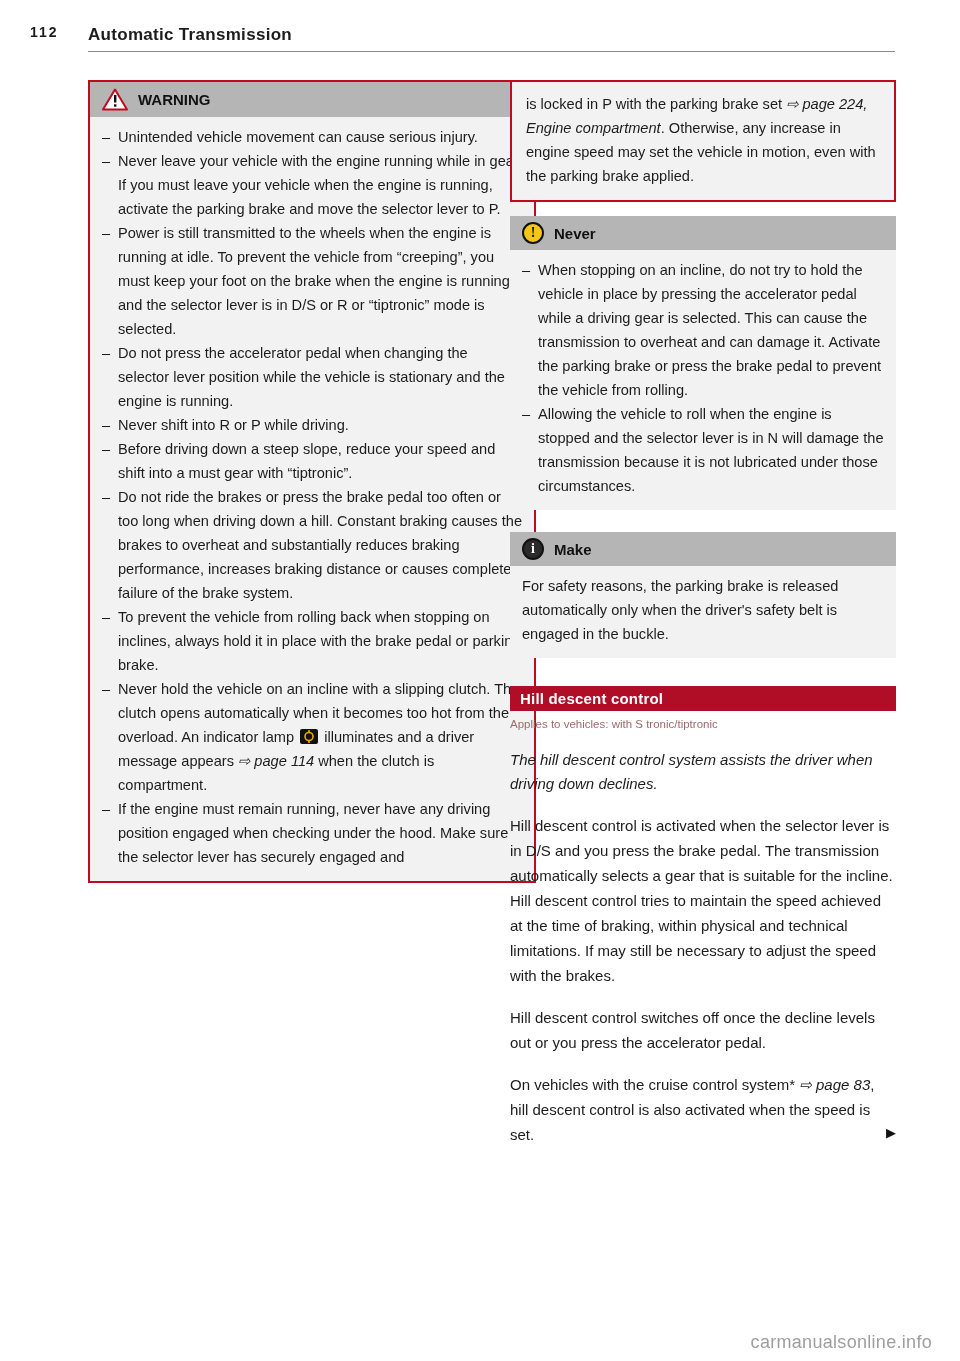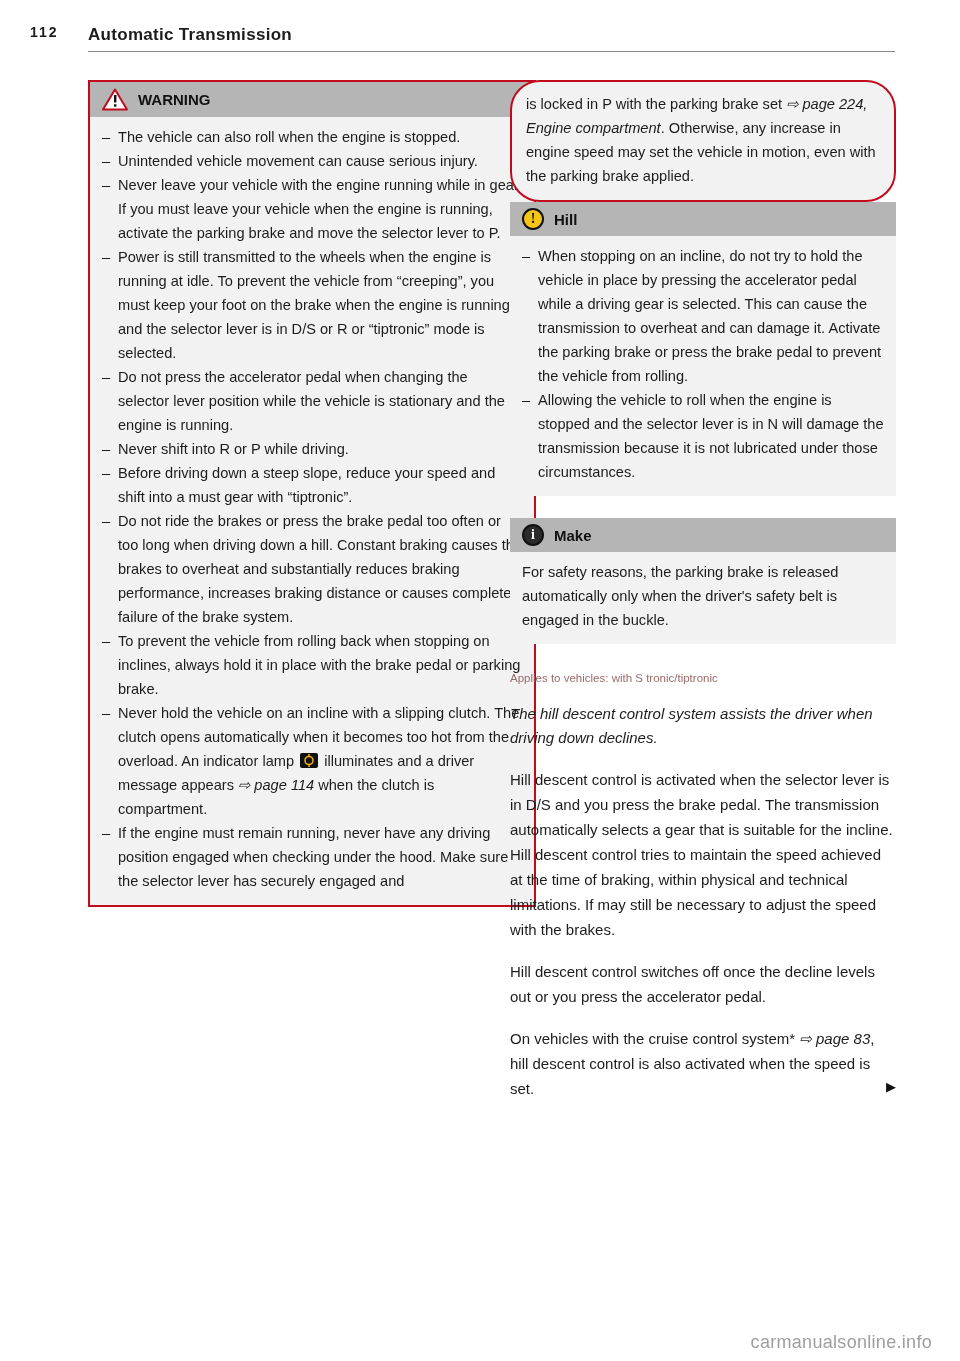--- a/index.html
+++ b/index.html
@@ -25,7 +25,7 @@
   .box-title{font-weight:bold;font-size:15px;color:#111;}
   .box-body{padding:8px 12px 12px 12px;font-size:14.6px;line-height:24px;}
   .box-body p{margin:0;}
-  .warn-box.cont{border-radius:30px;}
+  .warn-box.cont{margin-bottom:14px;}
   .warn-box.cont .box-body{padding:10px 12px 12px 14px;}
   .info-box.note{margin-bottom:22px;}
   .info-box.tips{margin-bottom:28px;}

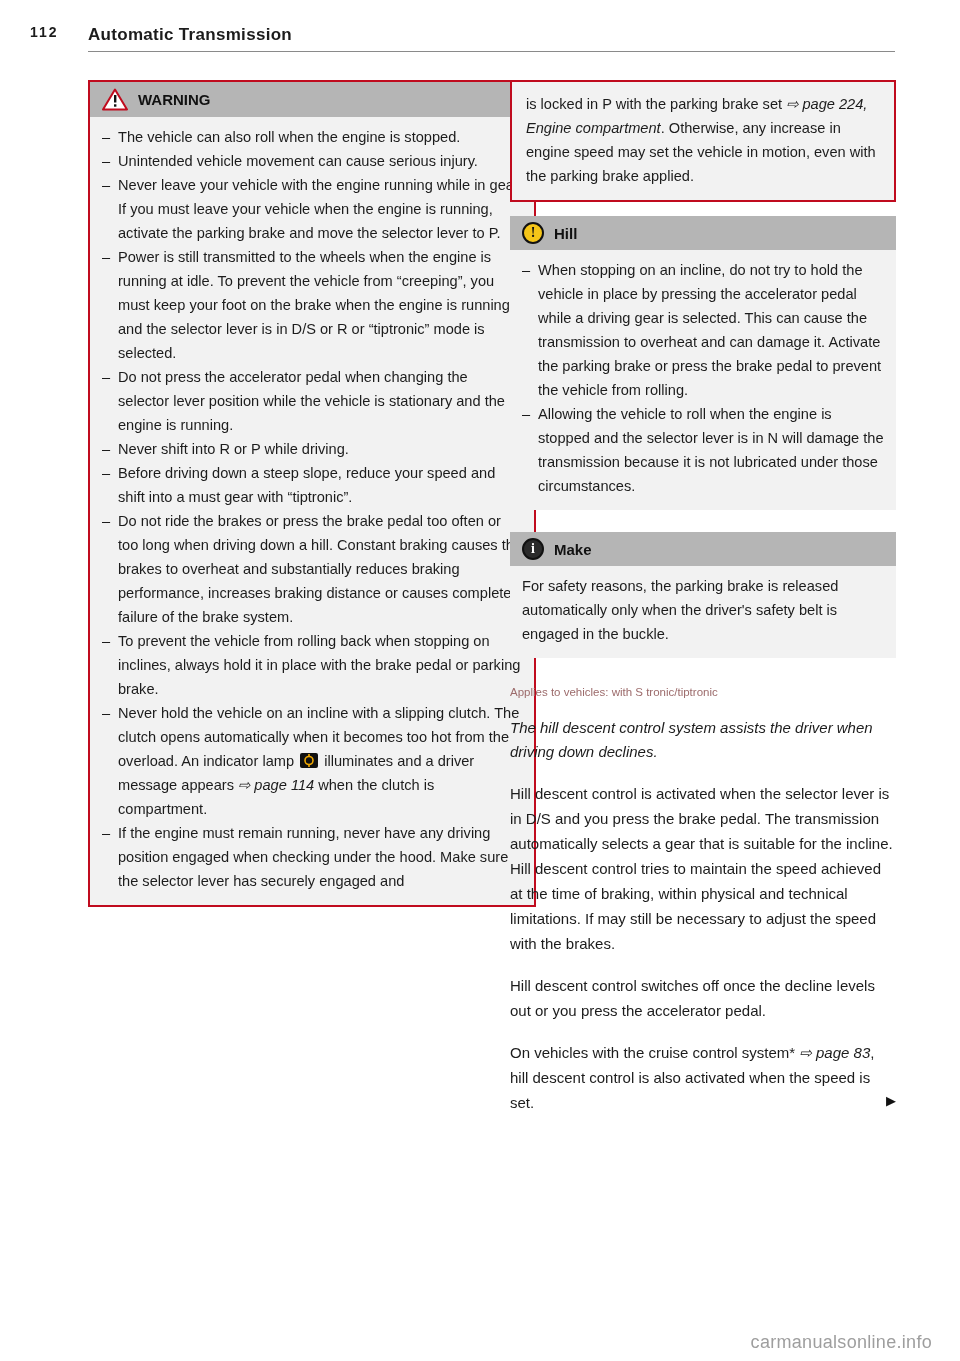--- a/index.html
+++ b/index.html
@@ -83,7 +83,6 @@
       </div>
       <div class="box-body">
         <ul class="dash-list">
-          <li><span>The vehicle can also roll when the engine is stopped.</span></li>
           <li><span>Unintended vehicle movement can cause serious injury.</span></li>
           <li><span>Never leave your vehicle with the engine running while in gear. If you must leave your vehicle when the engine is running, activate the parking brake and move the selector lever to P.</span></li>
           <li><span>Power is still transmitted to the wheels when the engine is running at idle. To prevent the vehicle from “creeping”, you must keep your foot on the brake when the engine is running and the selector lever is in D/S or R or “tiptronic” mode is selected.</span></li>

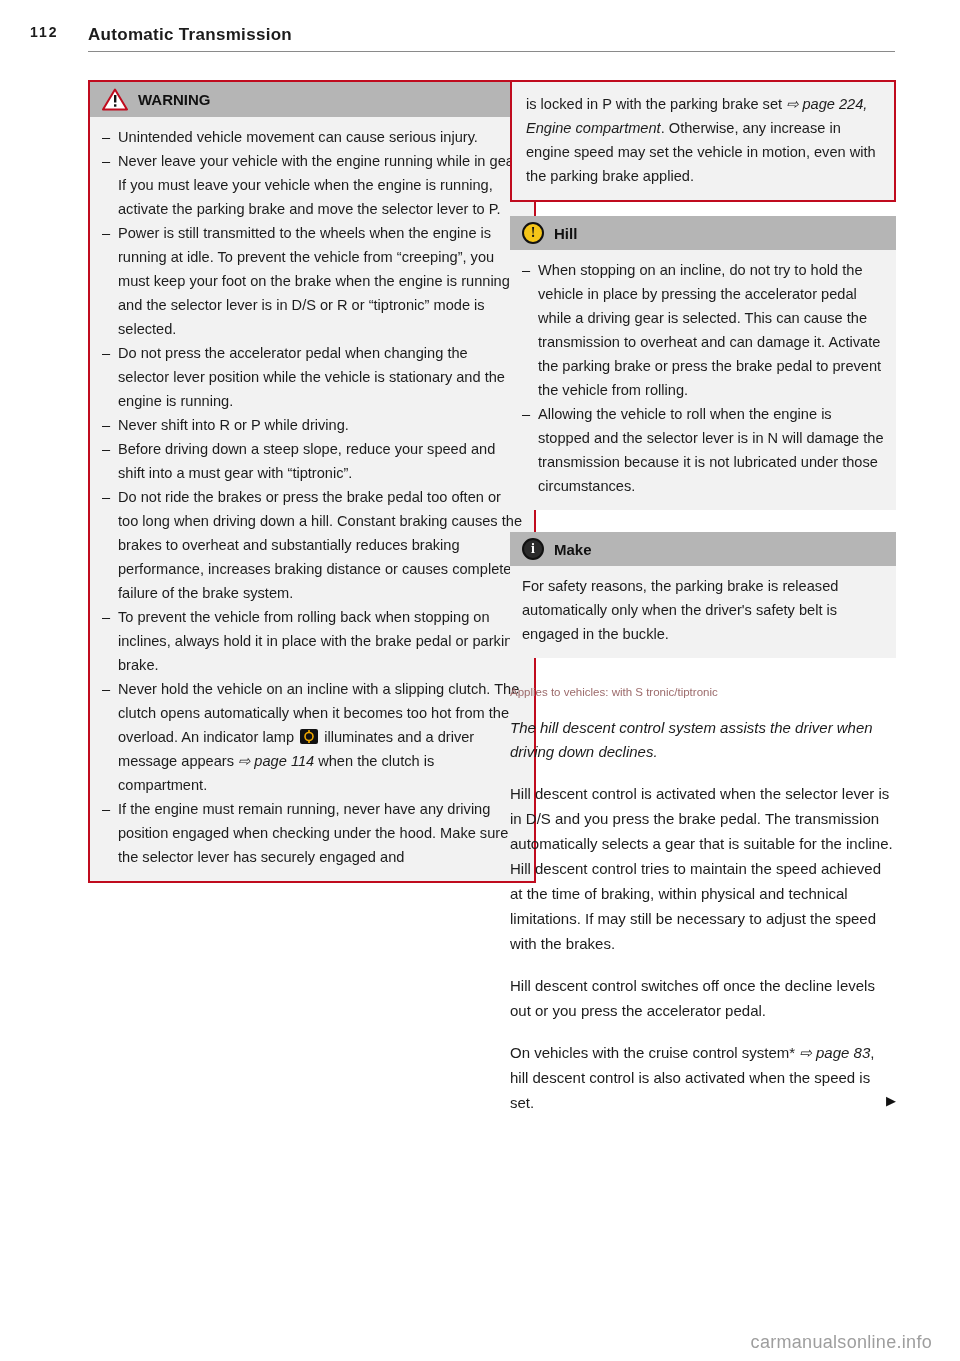--- a/index.html
+++ b/index.html
@@ -118,7 +118,7 @@
         <span class="circle-icon note-icon">
             <span>!</span>
           </span>
-        <span class="box-title">Hill</span>
+        <span class="box-title">Never</span>
       </div>
       <div class="box-body">
         <ul class="dash-list">

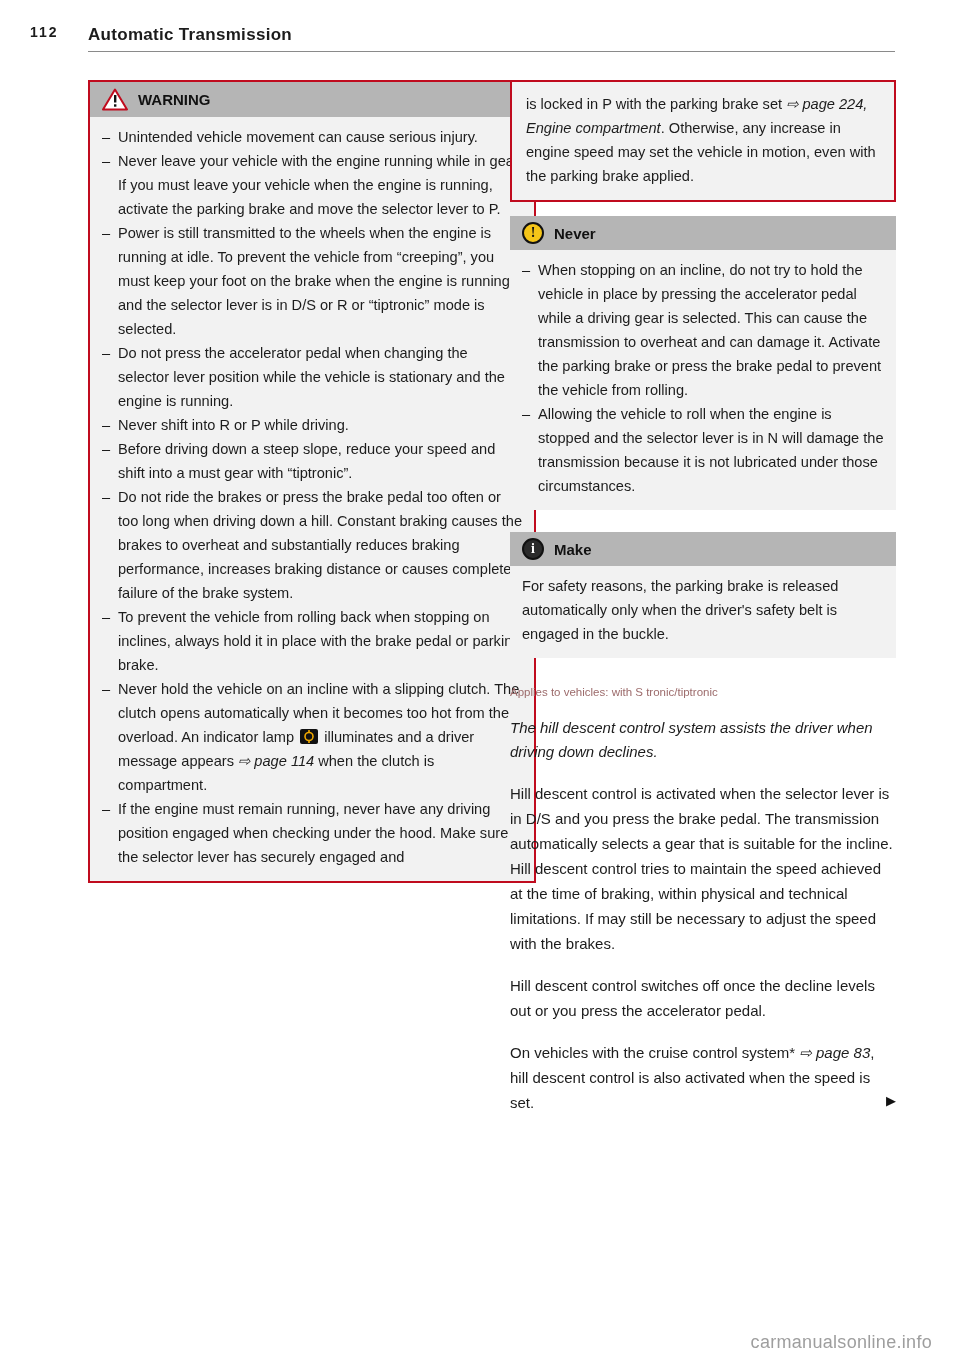--- a/index.html
+++ b/index.html
@@ -141,6 +141,7 @@
     </div>
 
     <div class="section">
+      <div class="section-bar">Hill descent control</div>
       <div class="applies">Applies to vehicles: with S tronic/tiptronic</div>
       <p class="lead">The hill descent control system assists the driver when driving down declines.</p>
       <p class="body-text">Hill descent control is activated when the selector lever is in D/S and you press the brake pedal. The transmission automatically selects a gear that is suitable for the incline. Hill descent control tries to maintain the speed achieved at the time of braking, within physical and technical limitations. If may still be necessary to adjust the speed with the brakes.</p>

